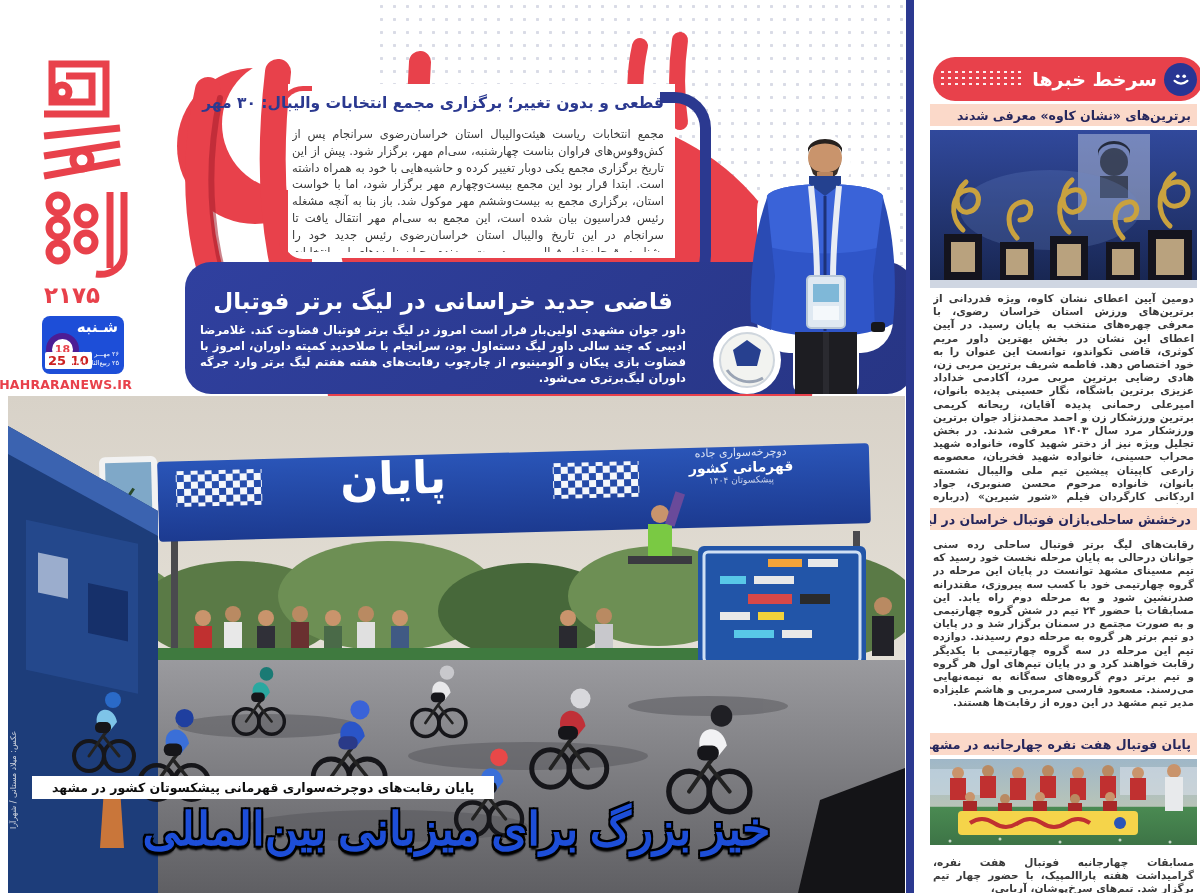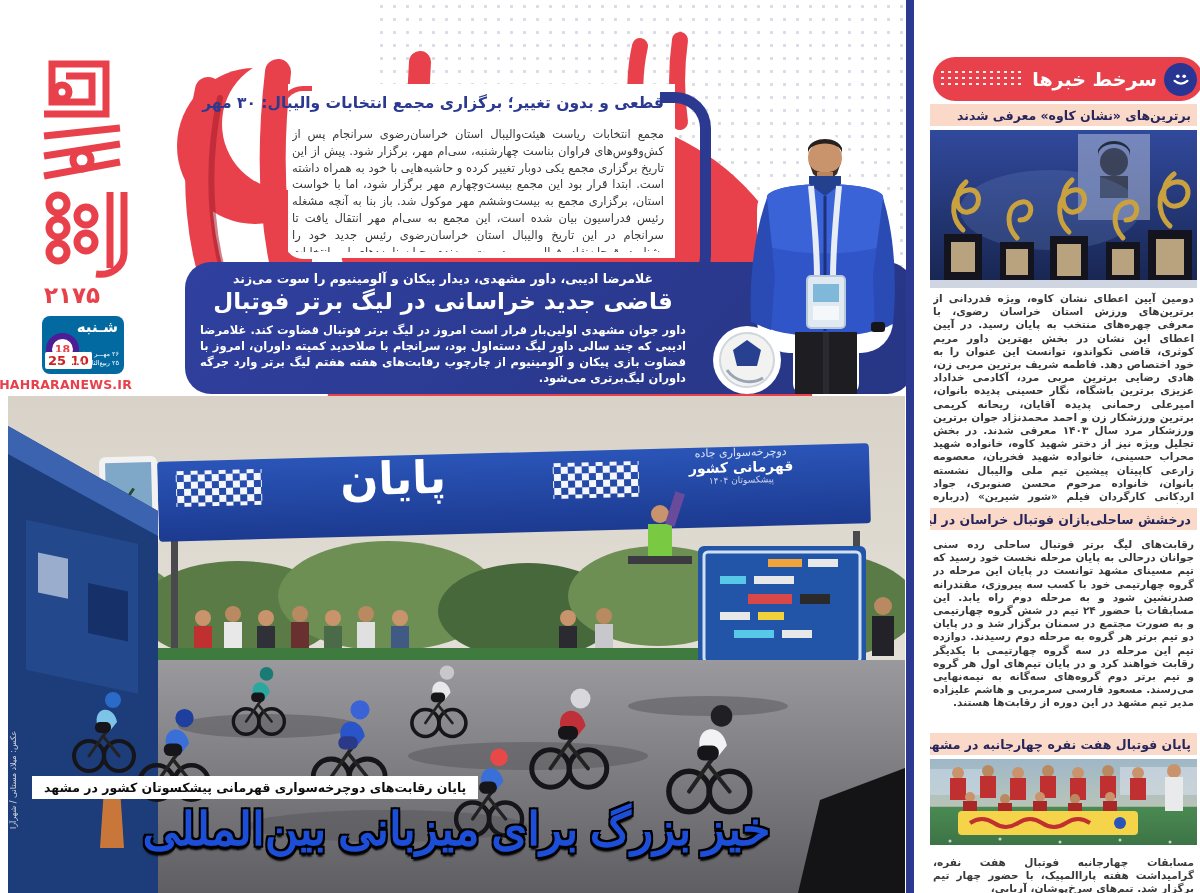--- a/index.html
+++ b/index.html
@@ -145,7 +145,6 @@
   <div class="abs top-body">مجمع انتخابات ریاست هیئت‌والیبال استان خراسان‌رضوی سرانجام پس از کش‌وقوس‌های فراوان بناست چهارشنبه، سی‌ام مهر، برگزار شود. پیش از این تاریخ برگزاری مجمع یکی دوبار تغییر کرده و حاشیه‌هایی با خود به همراه داشته است. ابتدا قرار بود این مجمع بیست‌وچهارم مهر برگزار شود، اما با خواست استان، برگزاری مجمع به بیست‌وششم مهر موکول شد. باز بنا به آنچه مشغله رئیس فدراسیون بیان شده است، این مجمع به سی‌ام مهر انتقال یافت تا سرانجام در این تاریخ والیبال استان خراسان‌رضوی رئیس جدید خود را بشناسد. قوچان‌نژاد، فعال، میهن‌دوست و زنده‌روحیان نامزدهای این انتخابات هستند.</div>
 
   <div class="abs blue-box"></div>
-  <div class="abs blue-kicker">غلامرضا ادیبی، داور مشهدی، دیدار پیکان و آلومینیوم را سوت می‌زند</div>
   <div class="abs blue-headline">قاضی جدید خراسانی در لیگ برتر فوتبال</div>
   <div class="abs blue-body">داور جوان مشهدی اولین‌بار قرار است امروز در لیگ برتر فوتبال قضاوت کند. غلامرضا ادیبی که چند سالی داور لیگ دسته‌اول بود، سرانجام با صلاحدید کمیته داوران، امروز با قضاوت بازی پیکان و آلومینیوم از چارچوب رقابت‌های هفته هفتم لیگ برتر وارد جرگه داوران لیگ‌برتری می‌شود.</div>
 

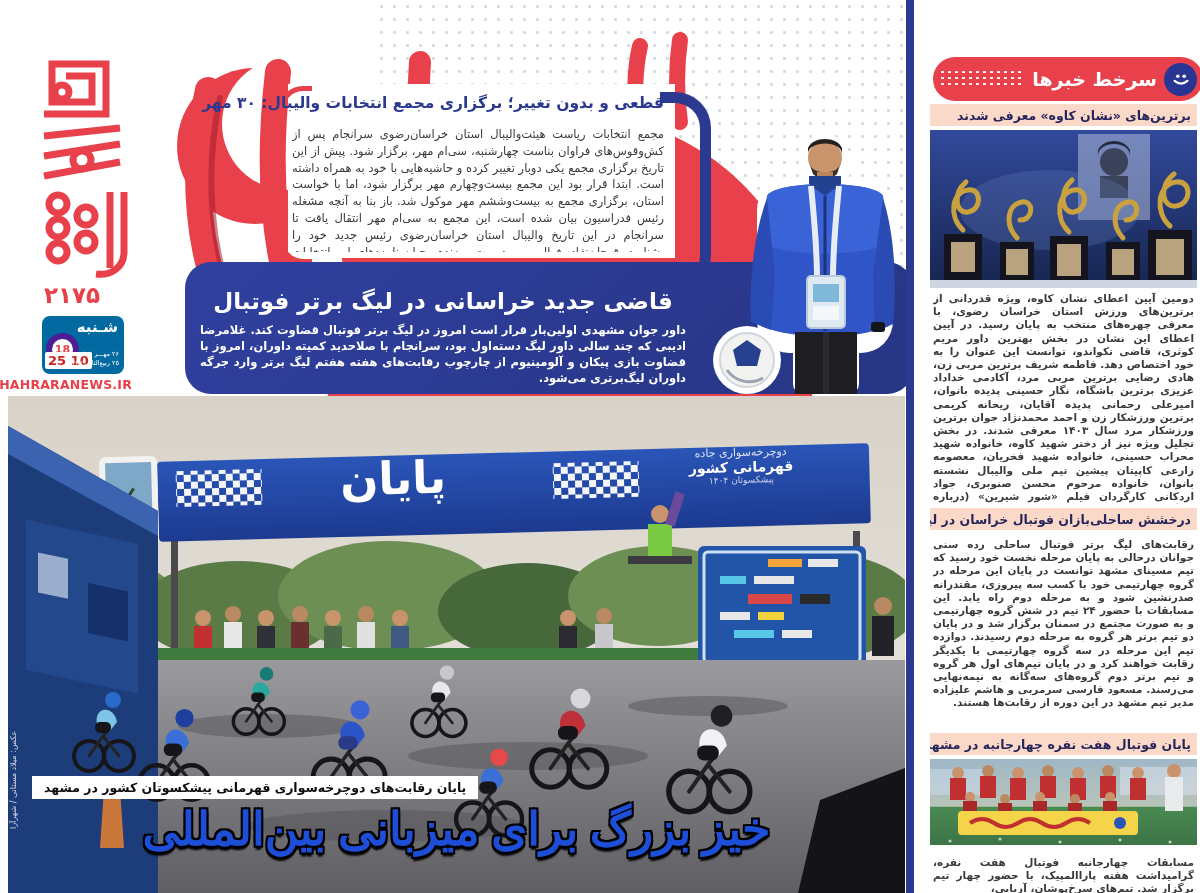--- a/index.html
+++ b/index.html
@@ -32,7 +32,7 @@
   
   .issue-no{left:18px;top:282px;width:108px;text-align:center;color:#e8414b;
     font-size:23px;font-weight:bold;letter-spacing:7px;}
-  .date-box{left:42px;top:316px;width:82px;height:58px;background:#0369a1;border-radius:8px;
+  .date-box{left:42px;top:316px;width:82px;height:58px;background:#1d4ed8;border-radius:8px;
     color:#fff;overflow:hidden;}
   .date-day{position:absolute;right:6px;top:2px;font-size:15px;font-weight:bold;}
   .pages-circle{position:absolute;left:4px;top:17px;width:21px;height:21px;background:#fff;

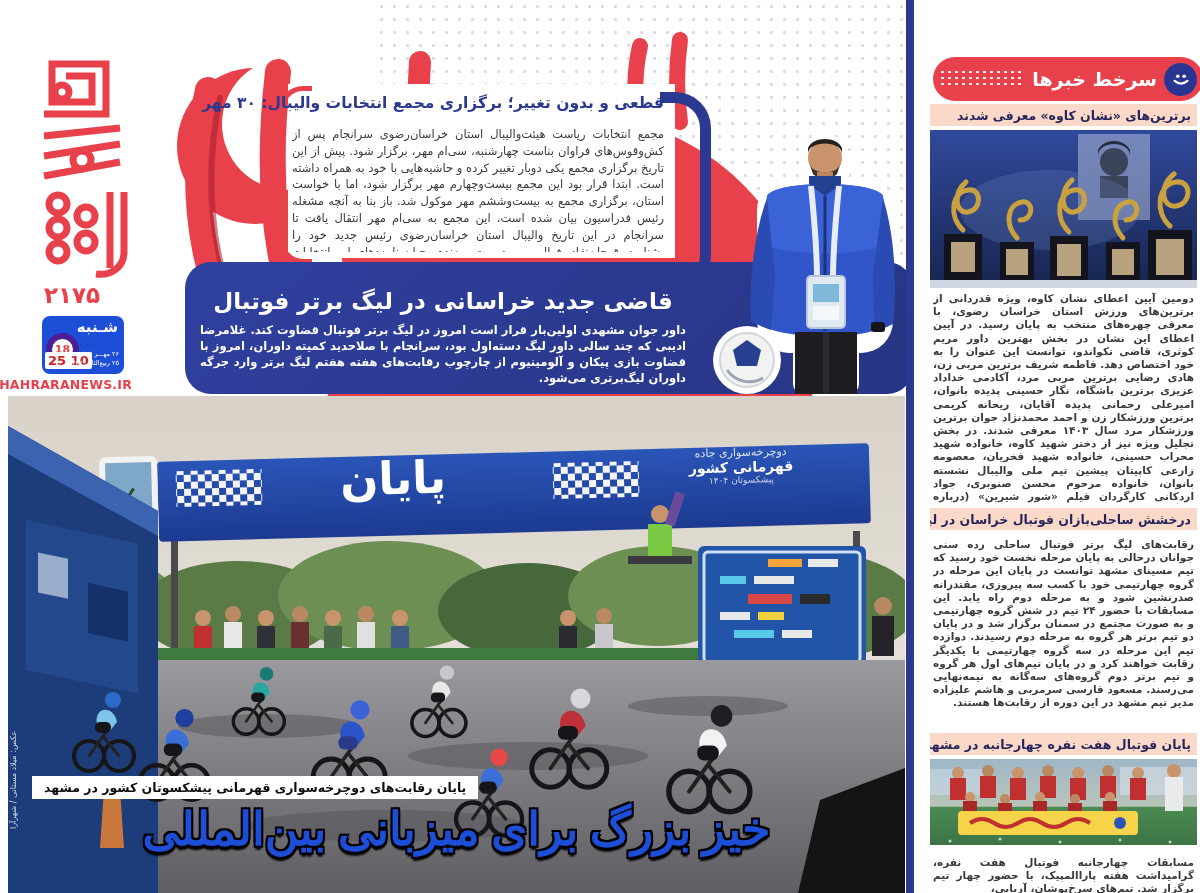--- a/index.html
+++ b/index.html
@@ -54,7 +54,7 @@
   .banner-sub .l2{font-size:14px;font-weight:bold;}
   .banner-sub .l3{font-size:9px;opacity:.75;}
   .photo-kicker{left:24px;top:380px;background:#fff;color:#0d0d0d;font-size:12.5px;
-    font-weight:bold;padding:4px 12px;white-space:nowrap;}
+    font-weight:bold;padding:4px 20px;white-space:nowrap;}
   .photo-headline{left:0;top:406px;width:100%;text-align:center;color:#1d4ed8;
     font-size:46px;font-weight:bold;white-space:nowrap;
     text-shadow:-2px -2px 0 #000,2px -2px 0 #000,-2px 2px 0 #000,2px 2px 0 #000,0 4px 2px #000;font-family:Liberation Serif, serif;}

